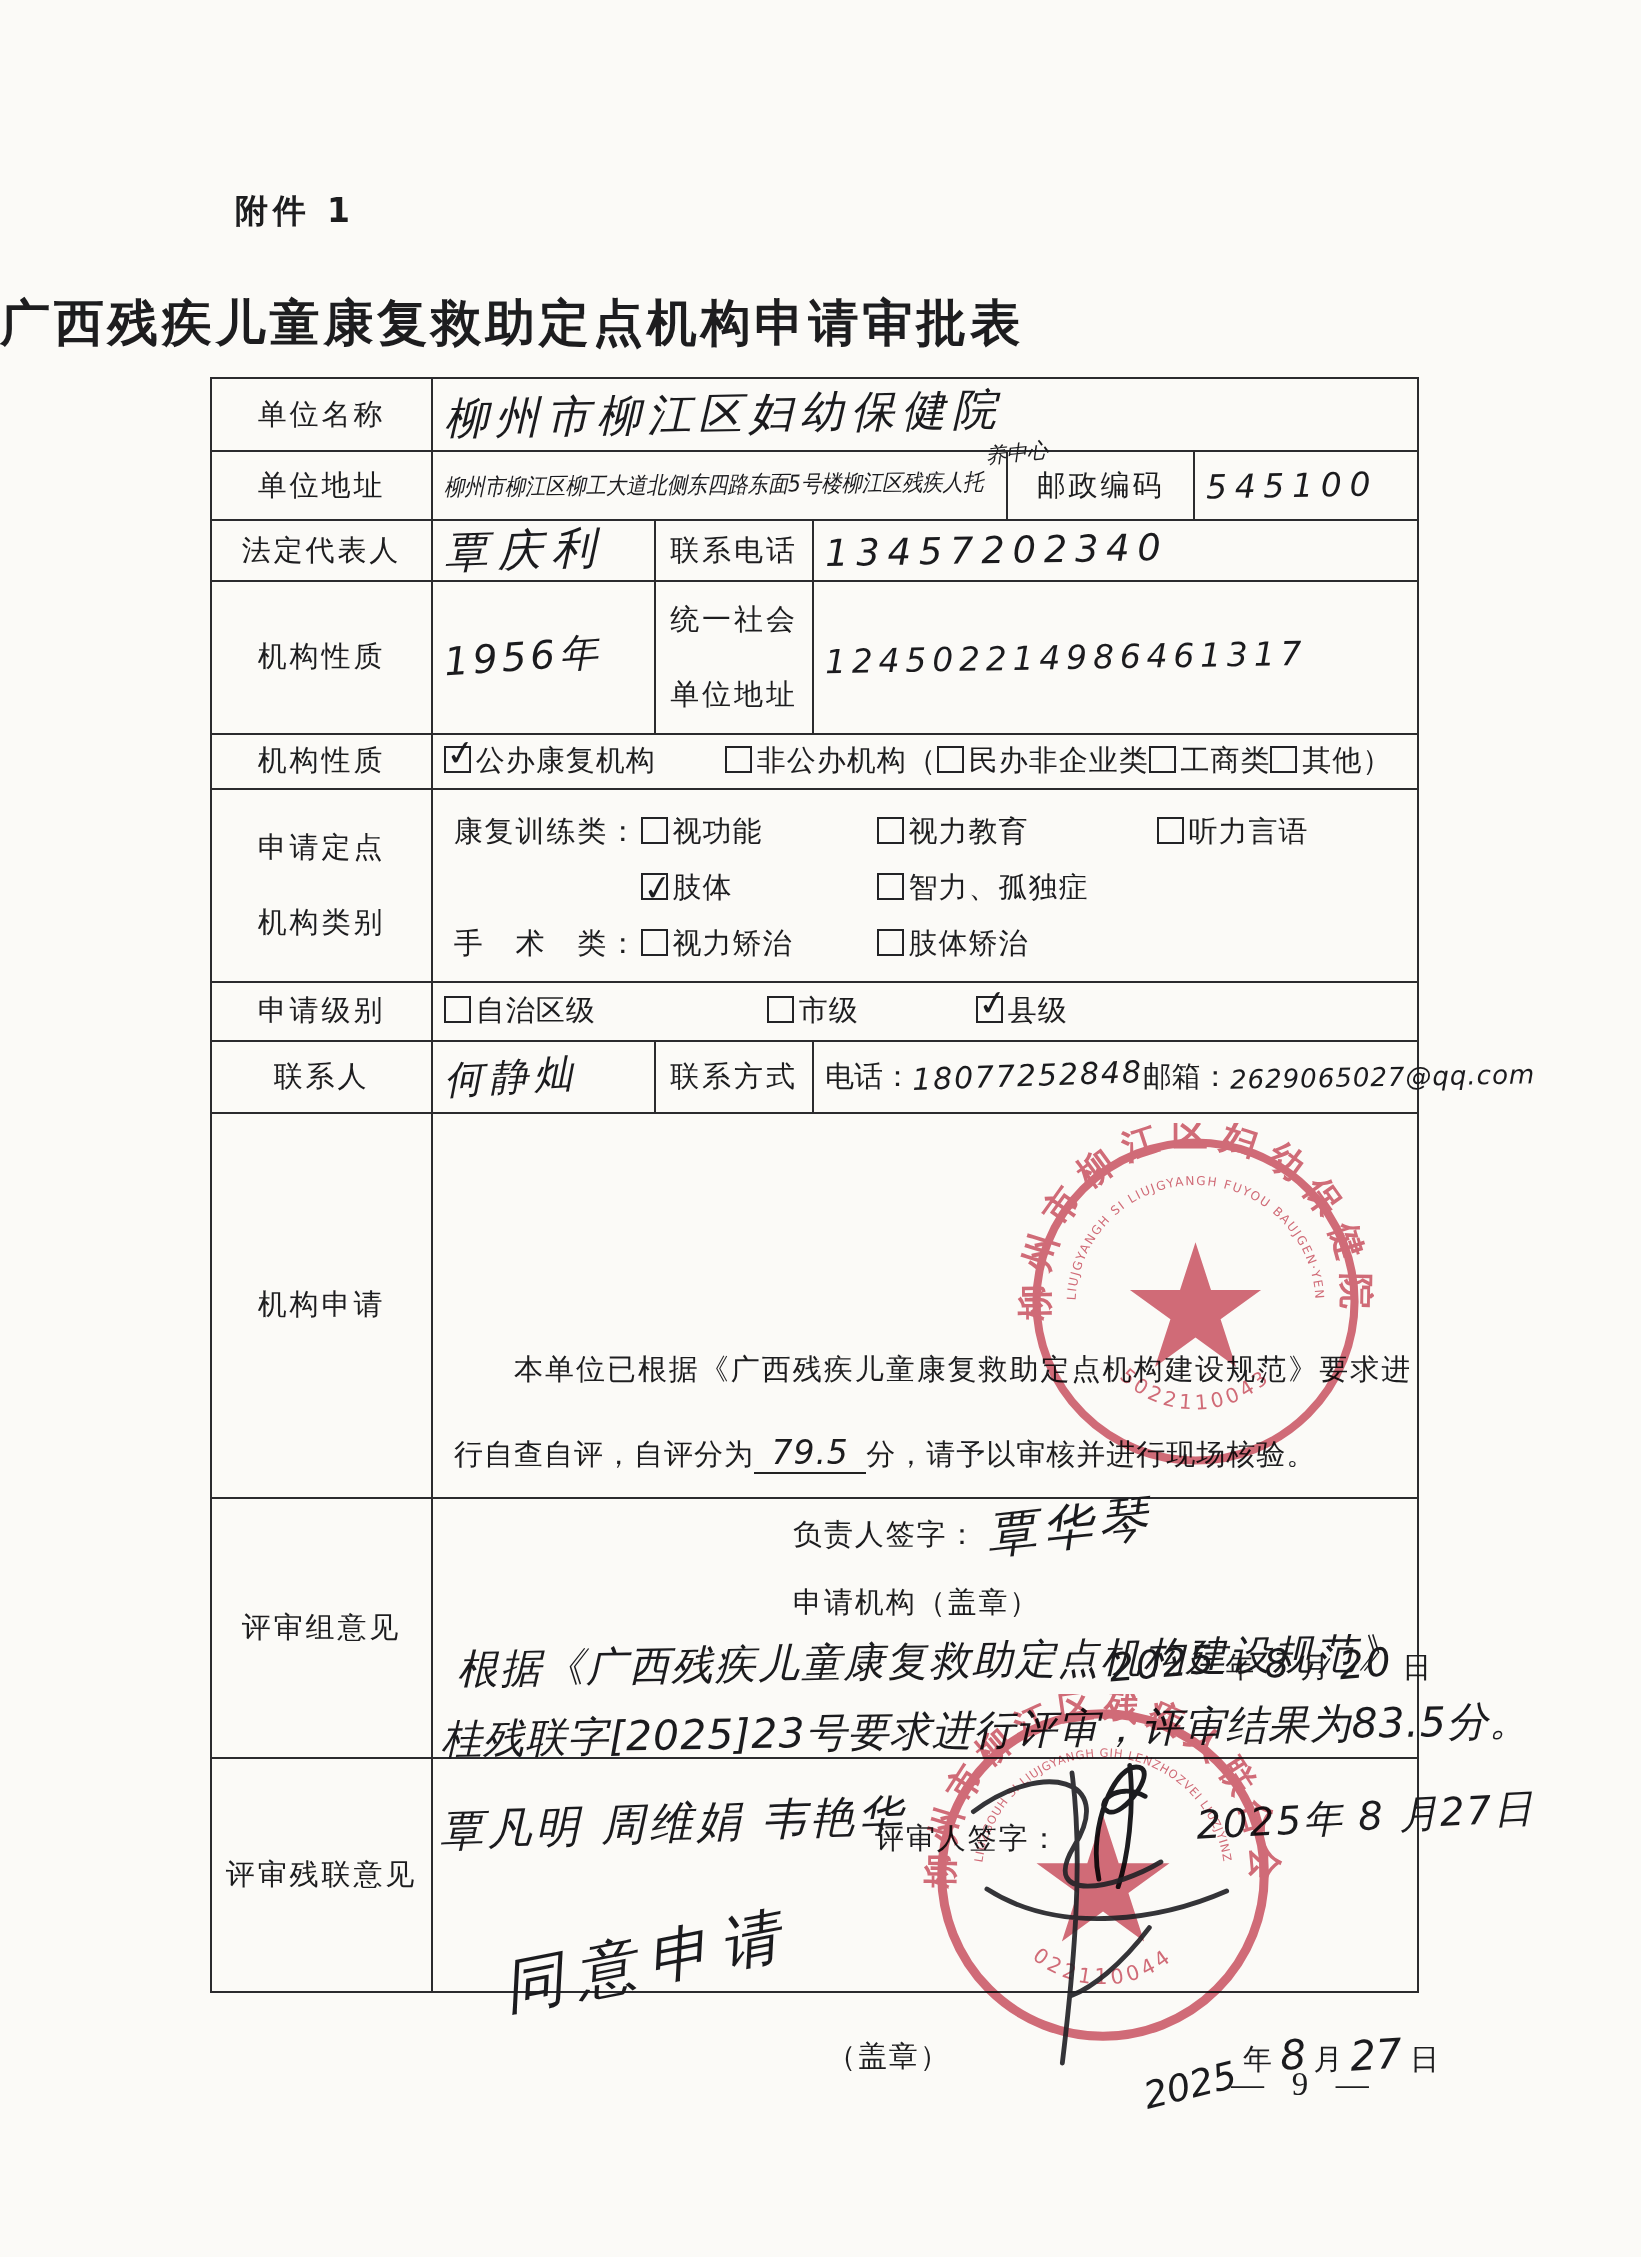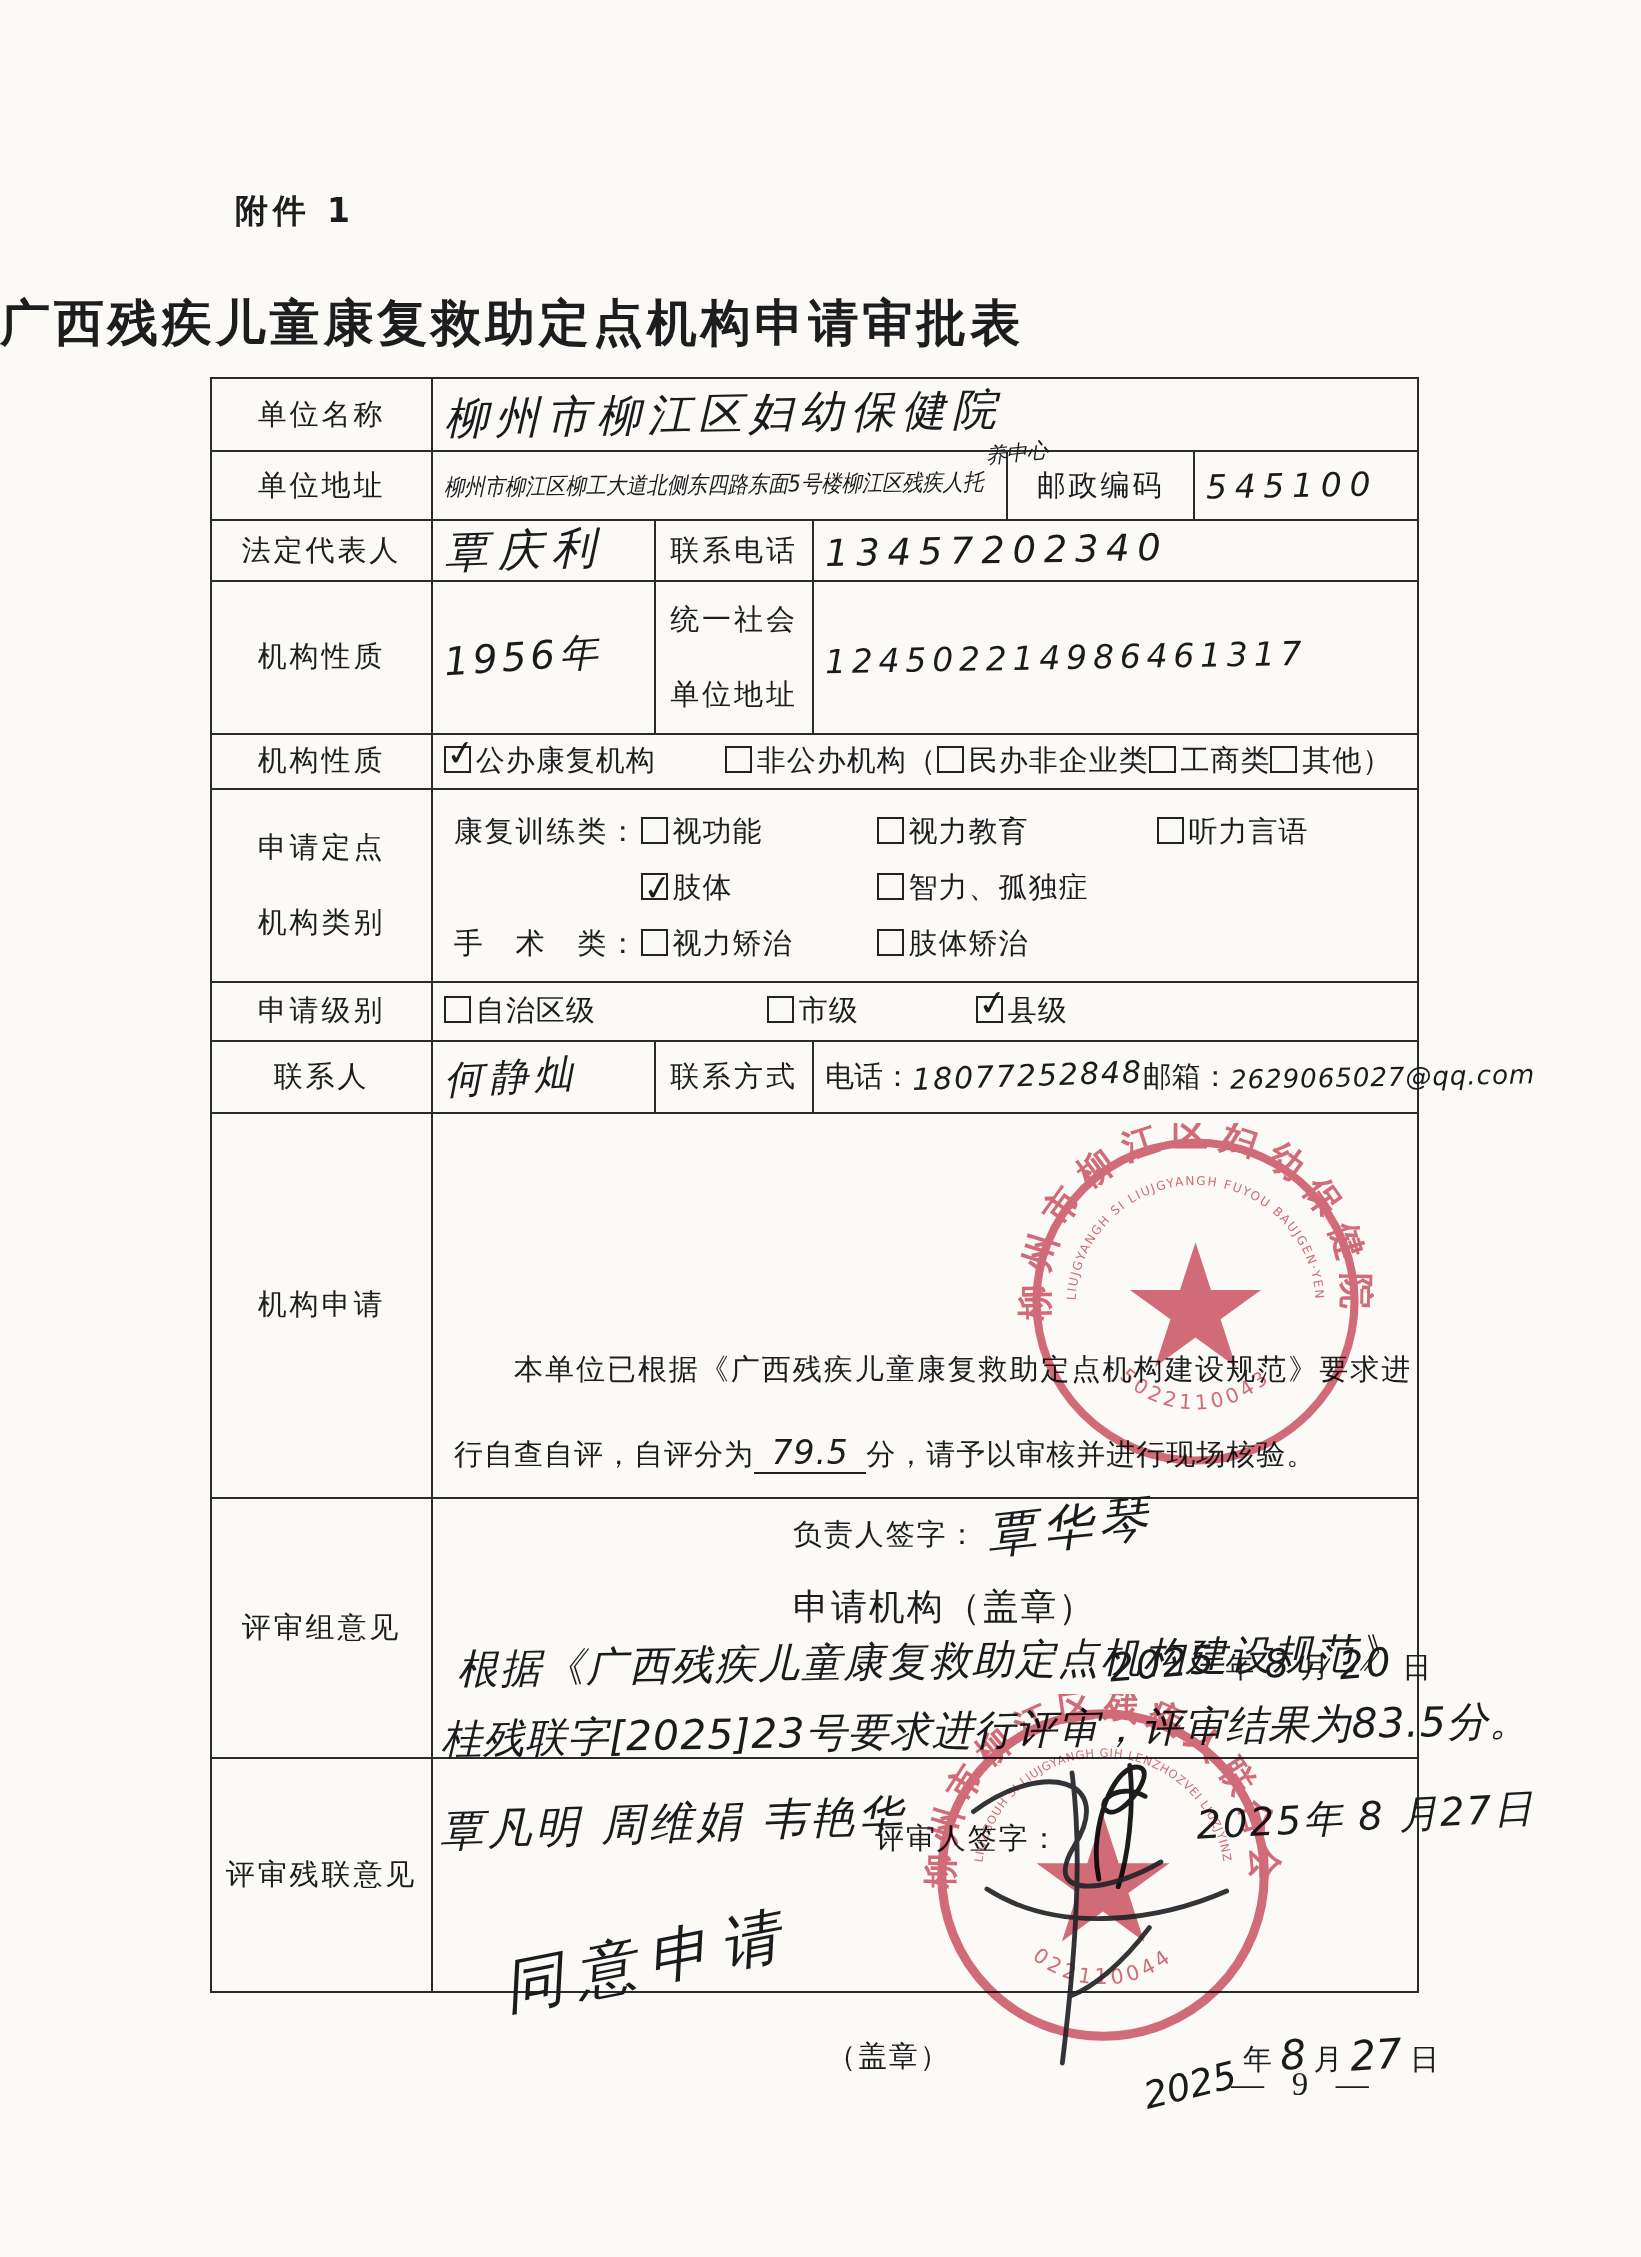--- a/index.html
+++ b/index.html
@@ -52,7 +52,7 @@
       font-family:"DejaVu Sans",sans-serif;transform:translateY(-1.9px);}
   .app-signer{position:absolute;left:360px;top:189px;font-size:29px;letter-spacing:1.9px;}
   .signer-hw{font-size:50px;letter-spacing:5.8px;transform:rotate(-6deg);margin-left:7.7px;}
-  .app-org{position:absolute;left:360px;top:278px;font-size:36px;letter-spacing:1.9px;}
+  .app-org{position:absolute;left:360px;top:278px;font-size:29px;letter-spacing:1.9px;}
   .app-date{position:absolute;left:666px;top:336px;font-size:29px;white-space:nowrap;}
   .date-num-hw{font-size:39px;letter-spacing:1.9px;transform:rotate(-5deg);margin:0 9.7px;}
   

